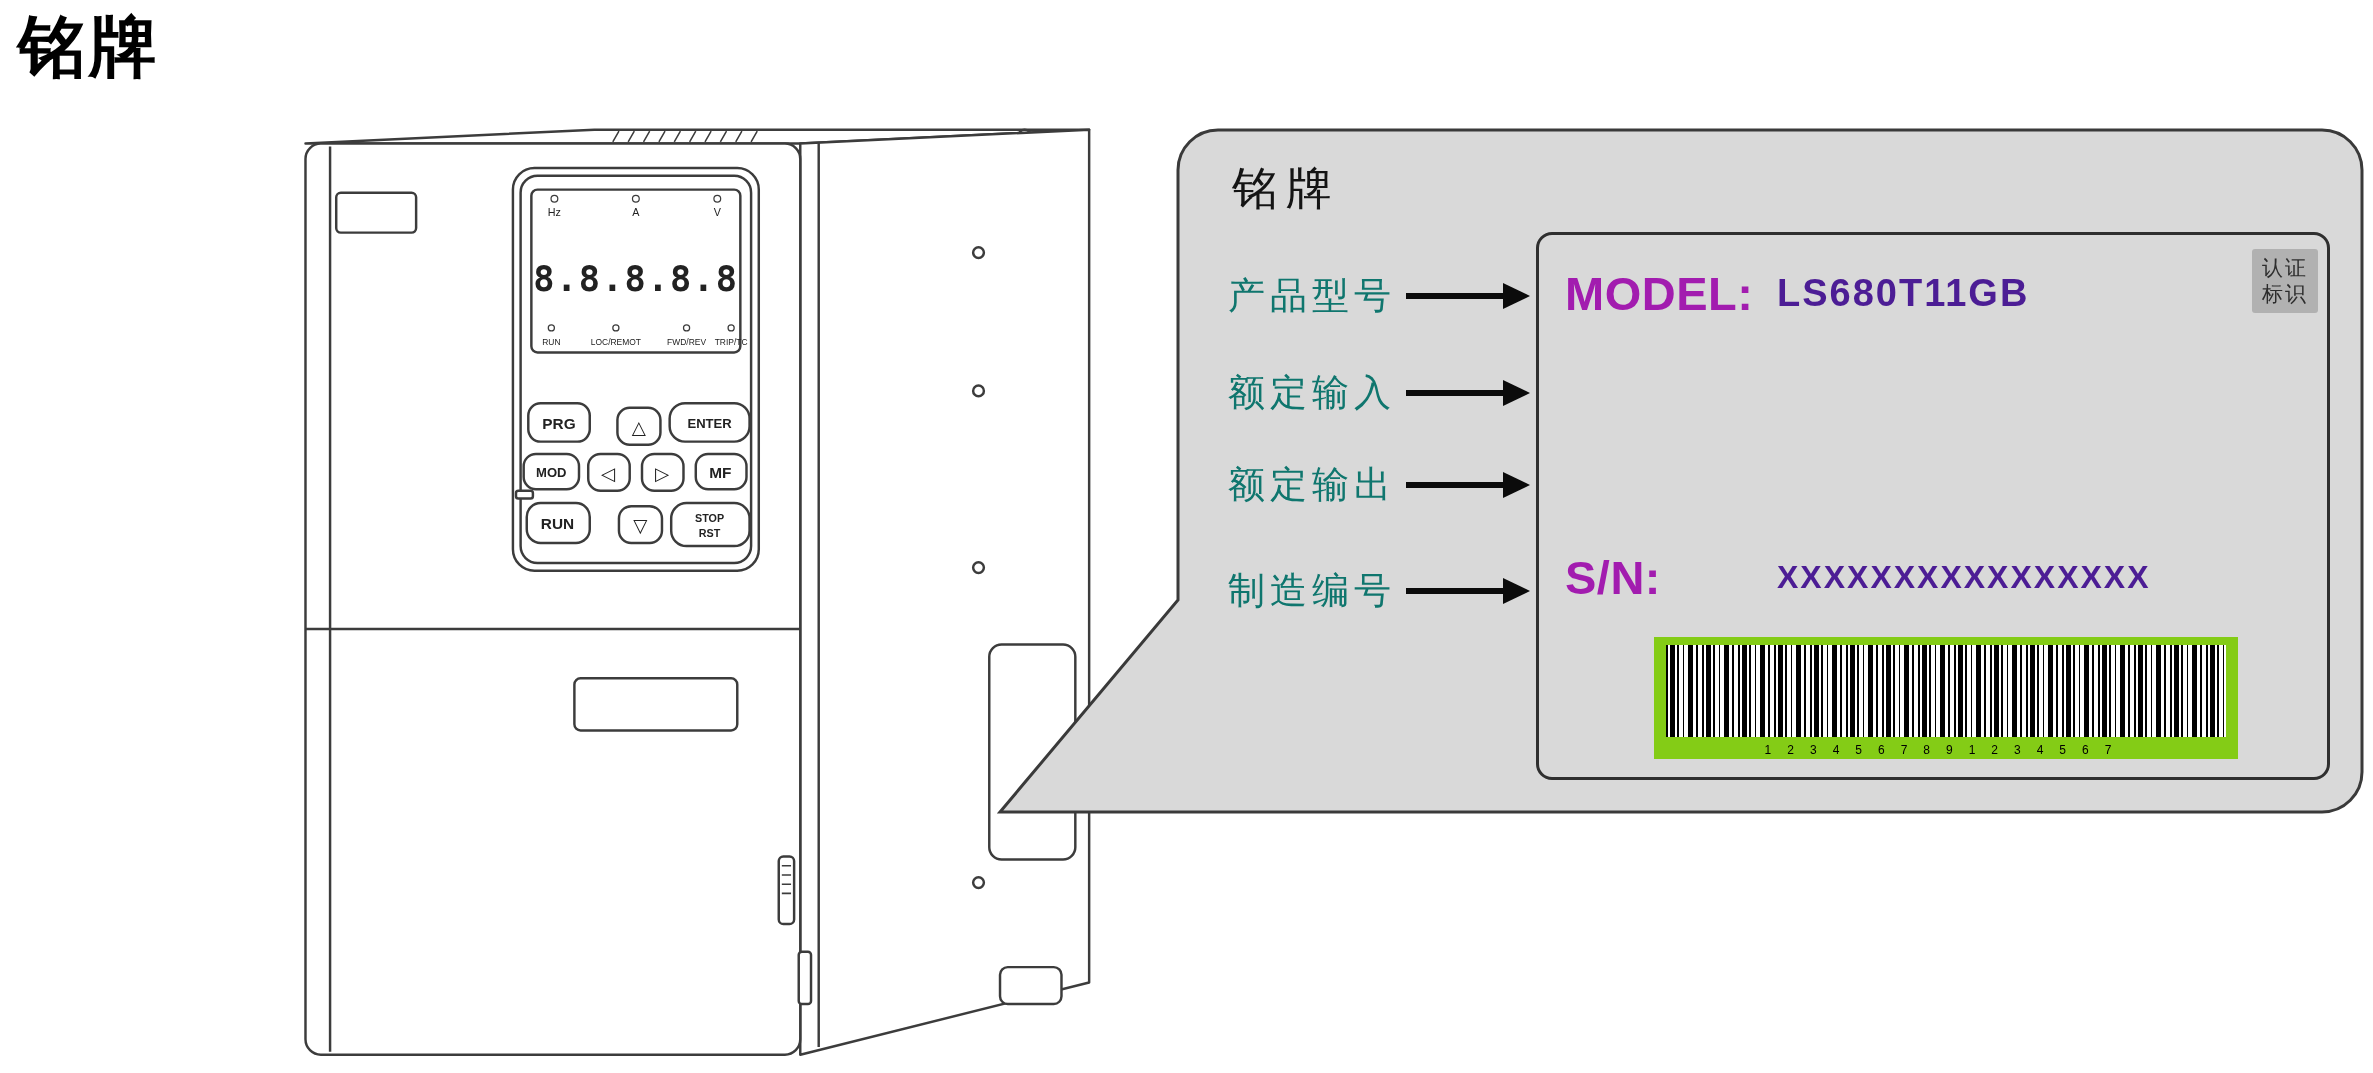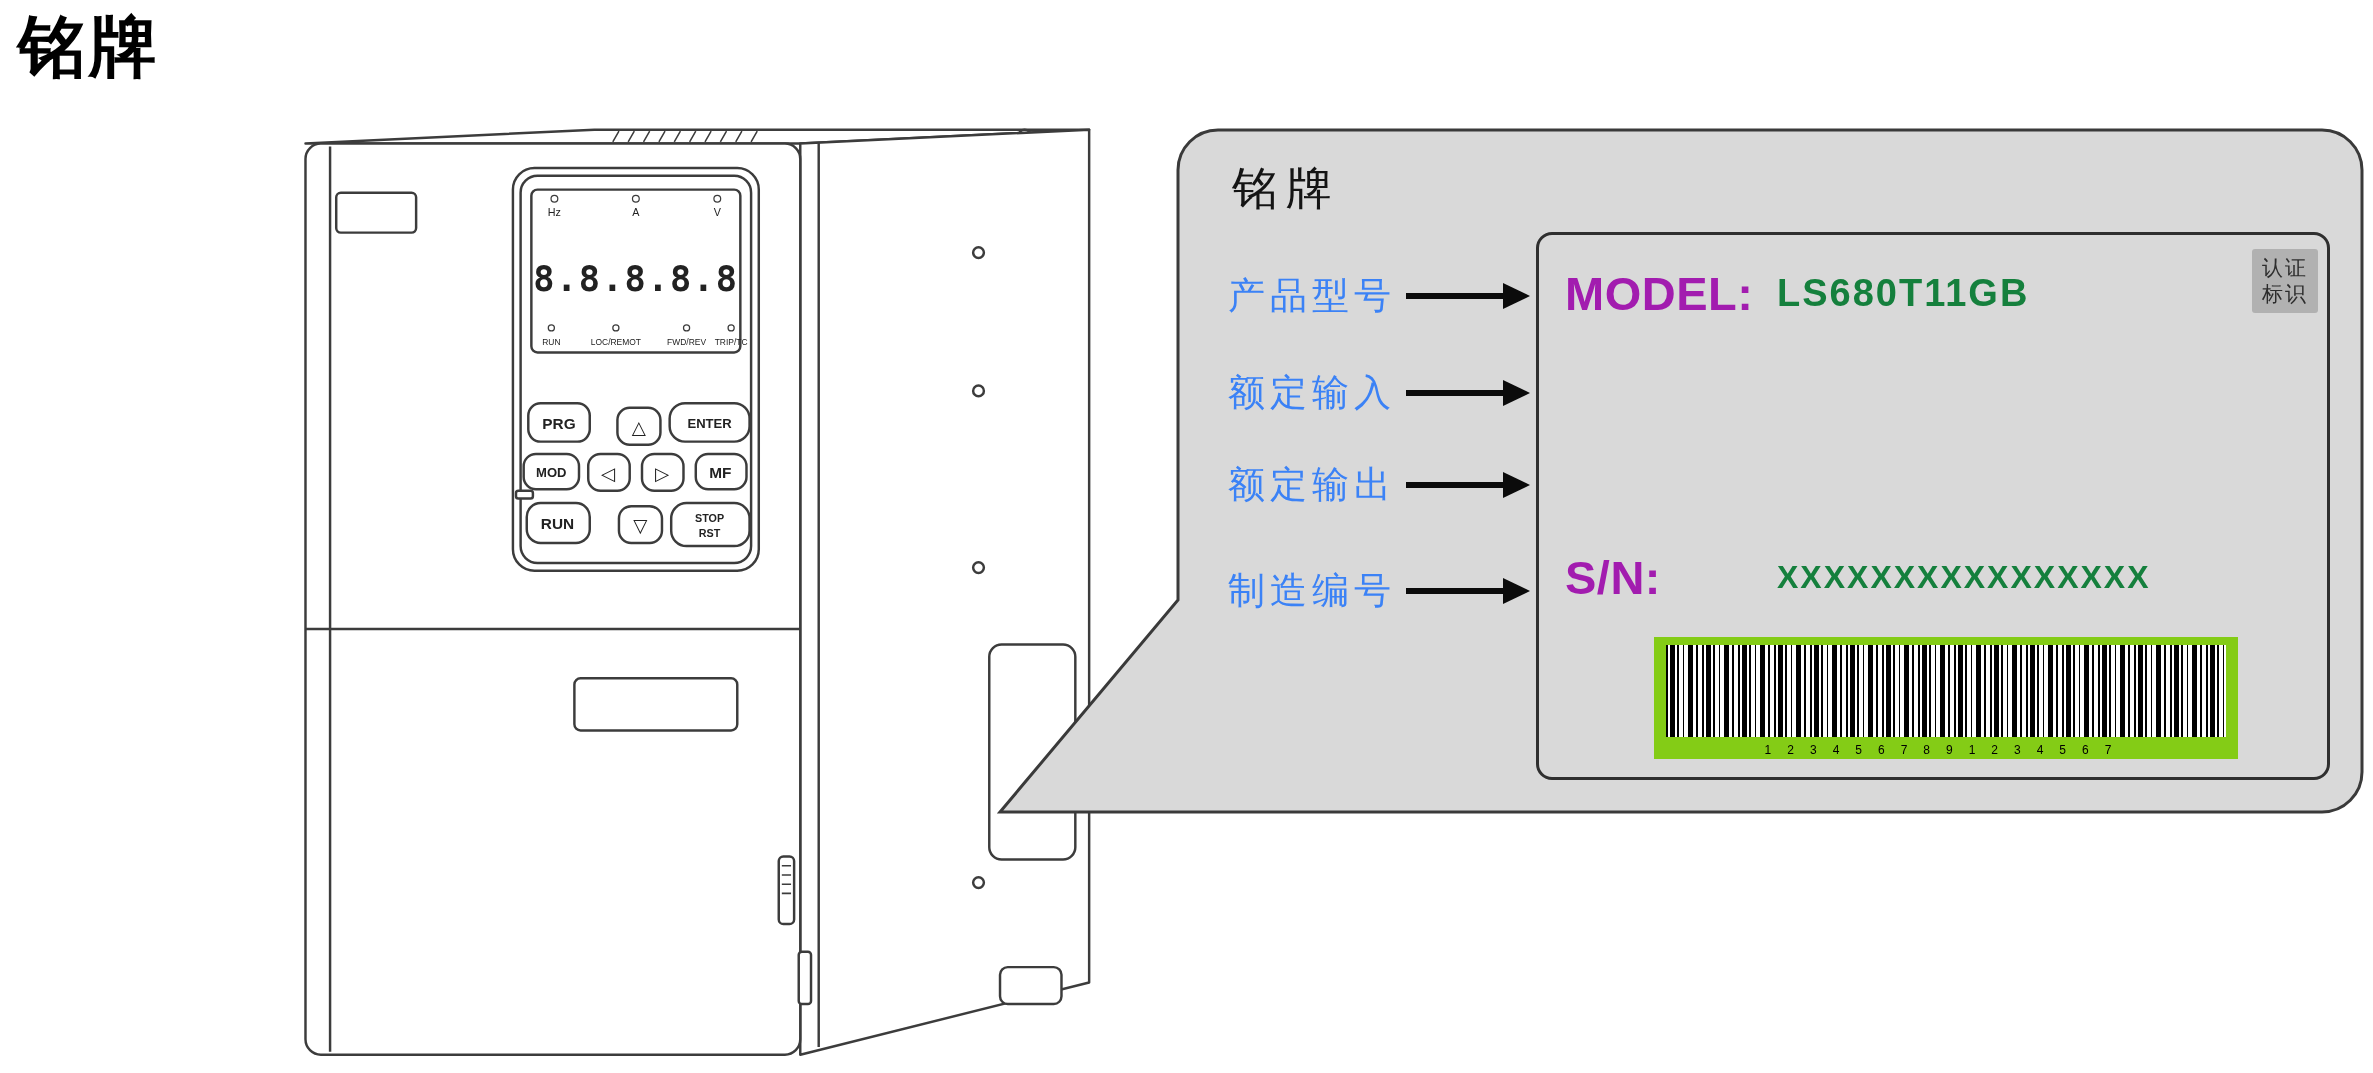--- a/index.html
+++ b/index.html
@@ -20,7 +20,7 @@
   .cl-row{
     position:absolute;left:1228px;width:302px;height:46px;display:flex;align-items:center;
   }
-  .cl-label{font-size:37px;letter-spacing:5px;color:#3b82f6;white-space:nowrap;}
+  .cl-label{font-size:37px;letter-spacing:5px;color:#0f766e;white-space:nowrap;}
   .arrow{flex:1;display:flex;align-items:center;margin-left:10px;}
   .arrow-shaft{flex:1;height:6px;background:#0b0b0b;}
   .arrow-head{width:0;height:0;border-left:27px solid #0b0b0b;border-top:13px solid transparent;border-bottom:13px solid transparent;}

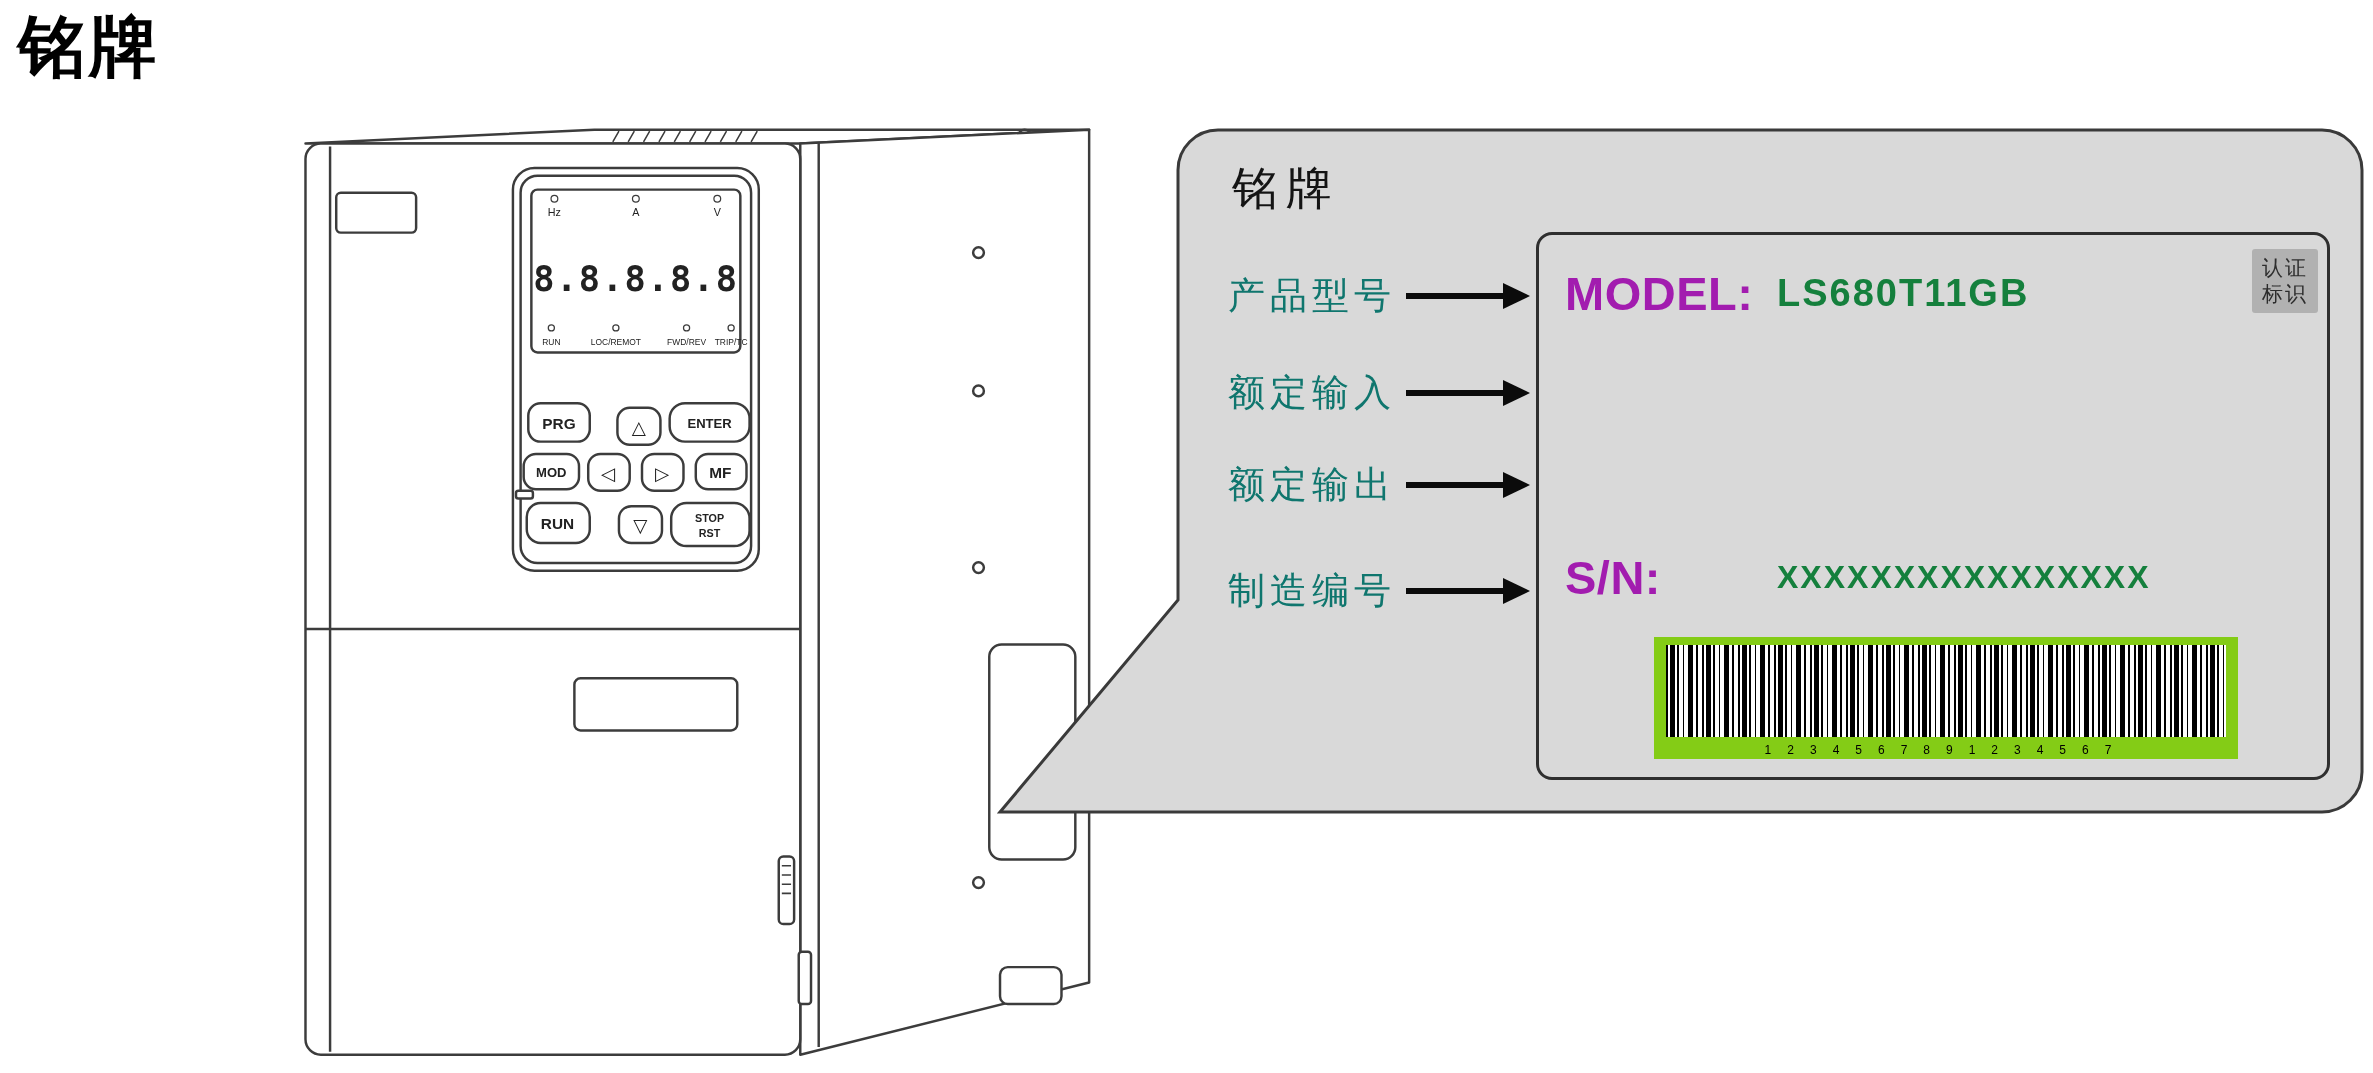--- a/index.html
+++ b/index.html
@@ -31,7 +31,7 @@
   }
   .np-row{position:absolute;left:26px;right:20px;height:44px;display:flex;align-items:center;}
   .np-key{width:212px;font-size:47px;font-weight:700;letter-spacing:0.5px;color:#a21caf;flex:none;}
-  .np-value{font-size:33px;font-weight:600;letter-spacing:-0.2px;color:#15803d;white-space:nowrap;}
+  .np-value{font-size:33px;font-weight:600;letter-spacing:-0.2px;color:#4c1d95;white-space:nowrap;}
   .np-row-model .np-key{font-weight:600;}
   .np-row-model .np-value{font-size:38px;font-weight:700;letter-spacing:2px;}
   .np-row-sn .np-value{font-size:32px;letter-spacing:2px;}

